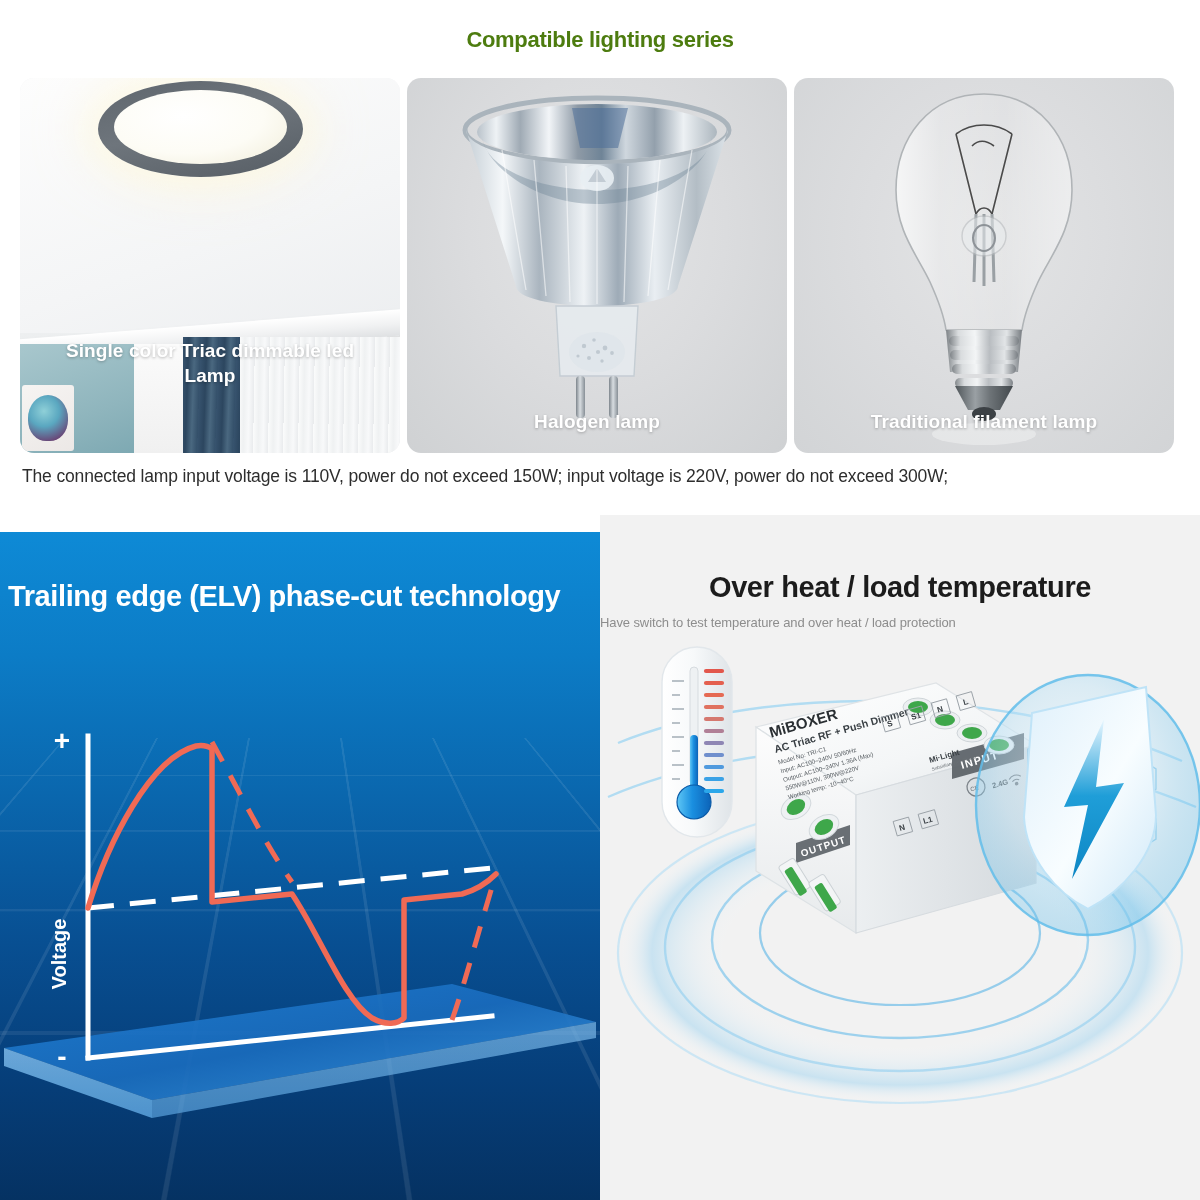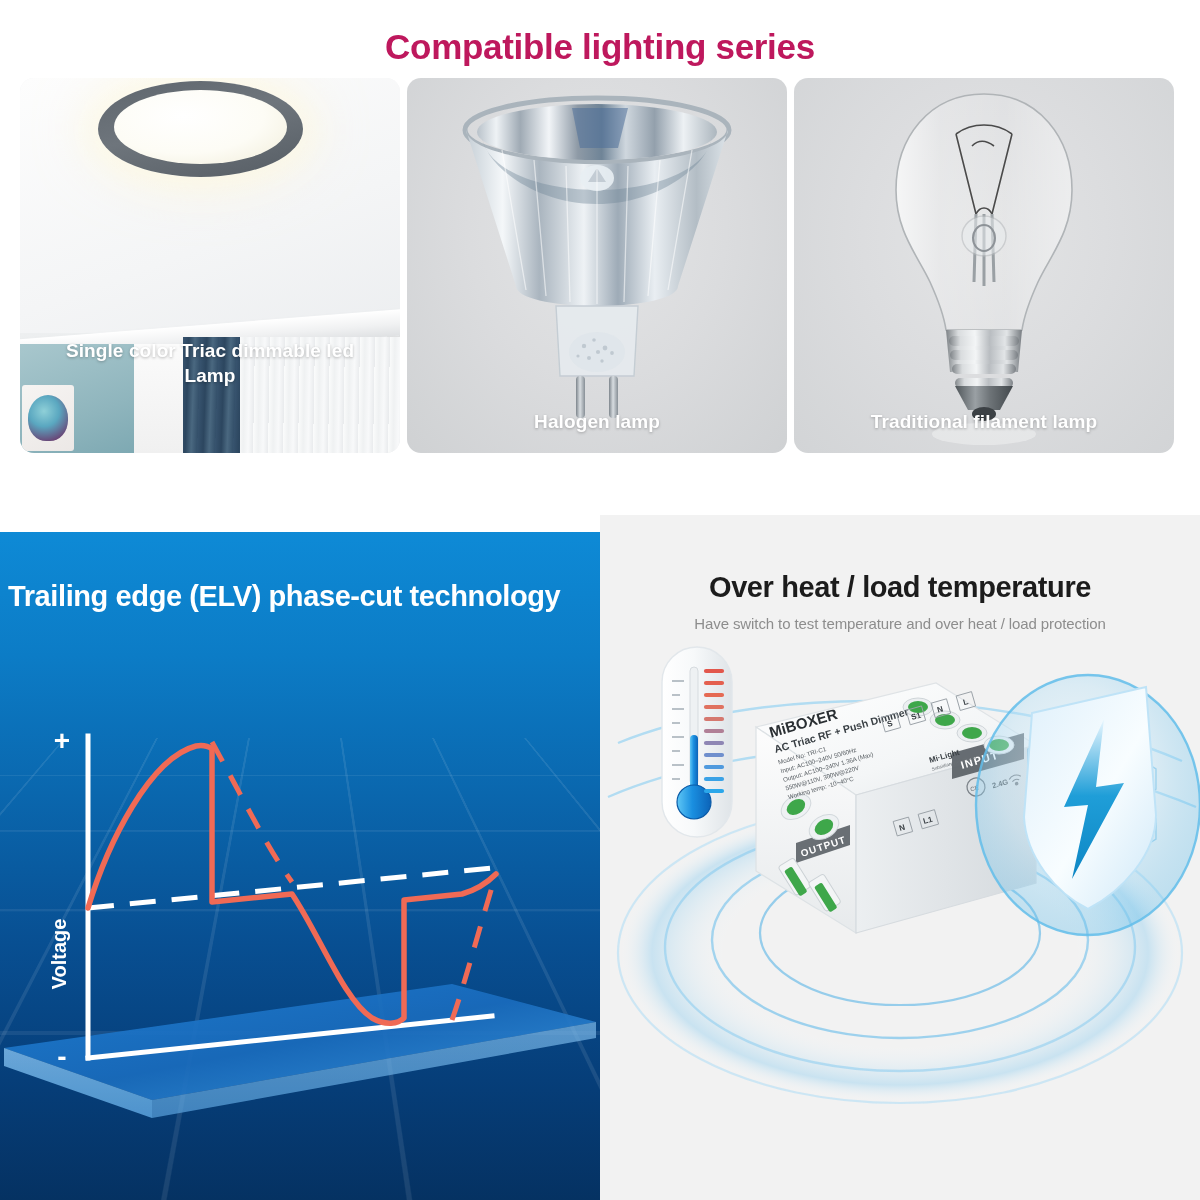--- a/index.html
+++ b/index.html
@@ -18,9 +18,9 @@
   }
   .page-title {
     text-align: center;
-    font-size: 35px;
+    font-size: 22px;
     font-weight: 700;
-    color: #be185d;
+    color: #4d7c0f;
     letter-spacing: -0.3px;
     padding-top: 28px;
     line-height: 1.1;

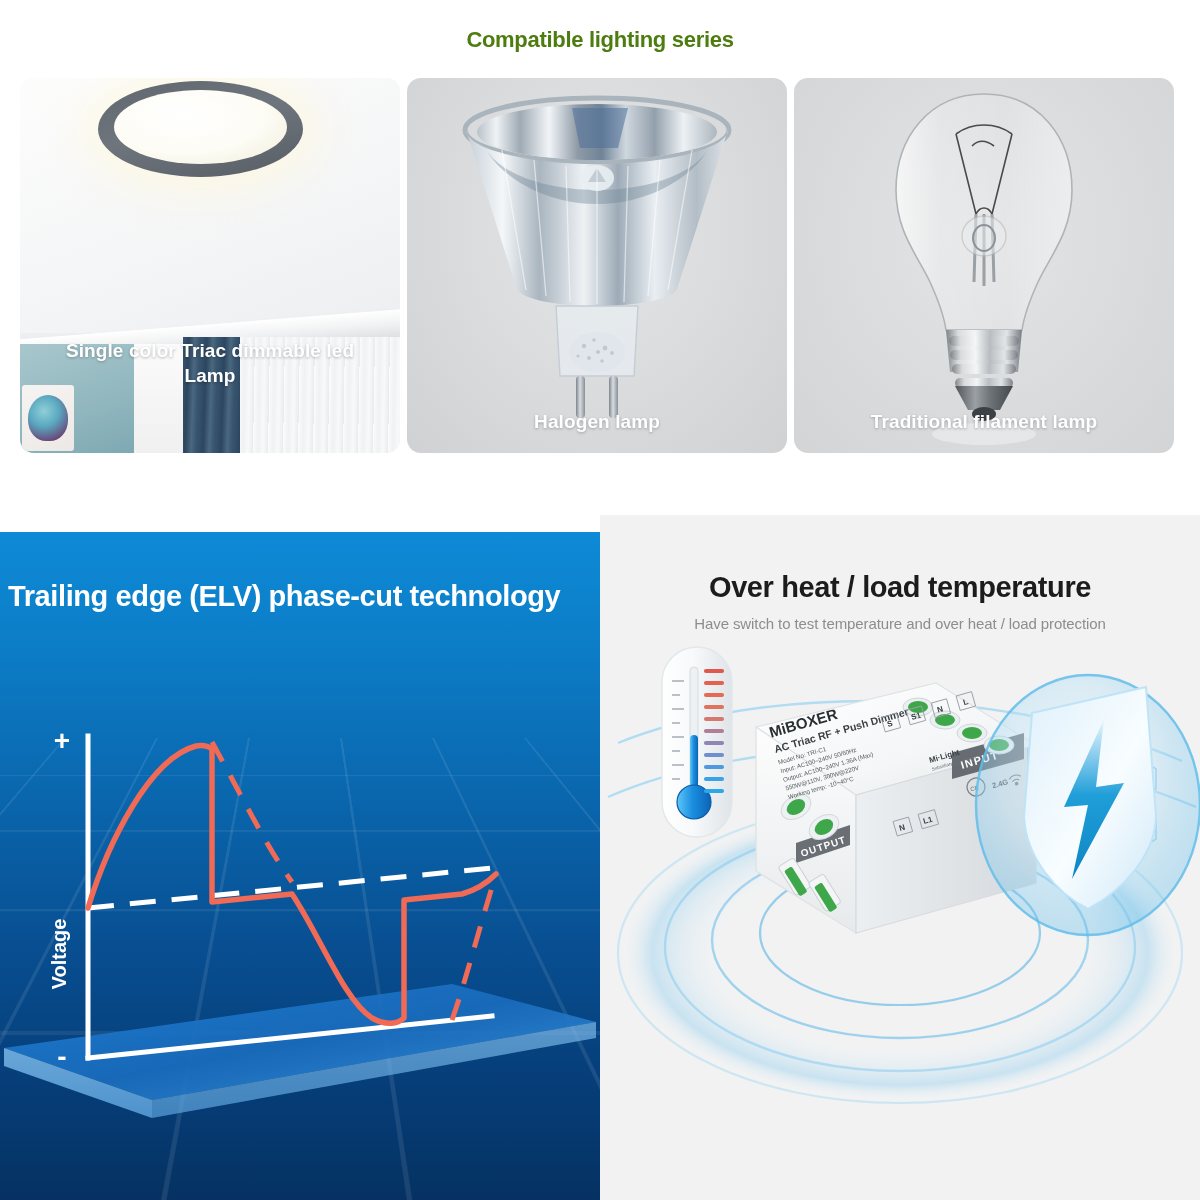--- a/index.html
+++ b/index.html
@@ -340,6 +340,7 @@
 
     </div>
 
+    <div class="note-line">The connected lamp input voltage is 110V, power do not exceed 150W; input voltage is 220V, power do not exceed 300W;</div>
   </div>
 
   <div class="blue-panel">

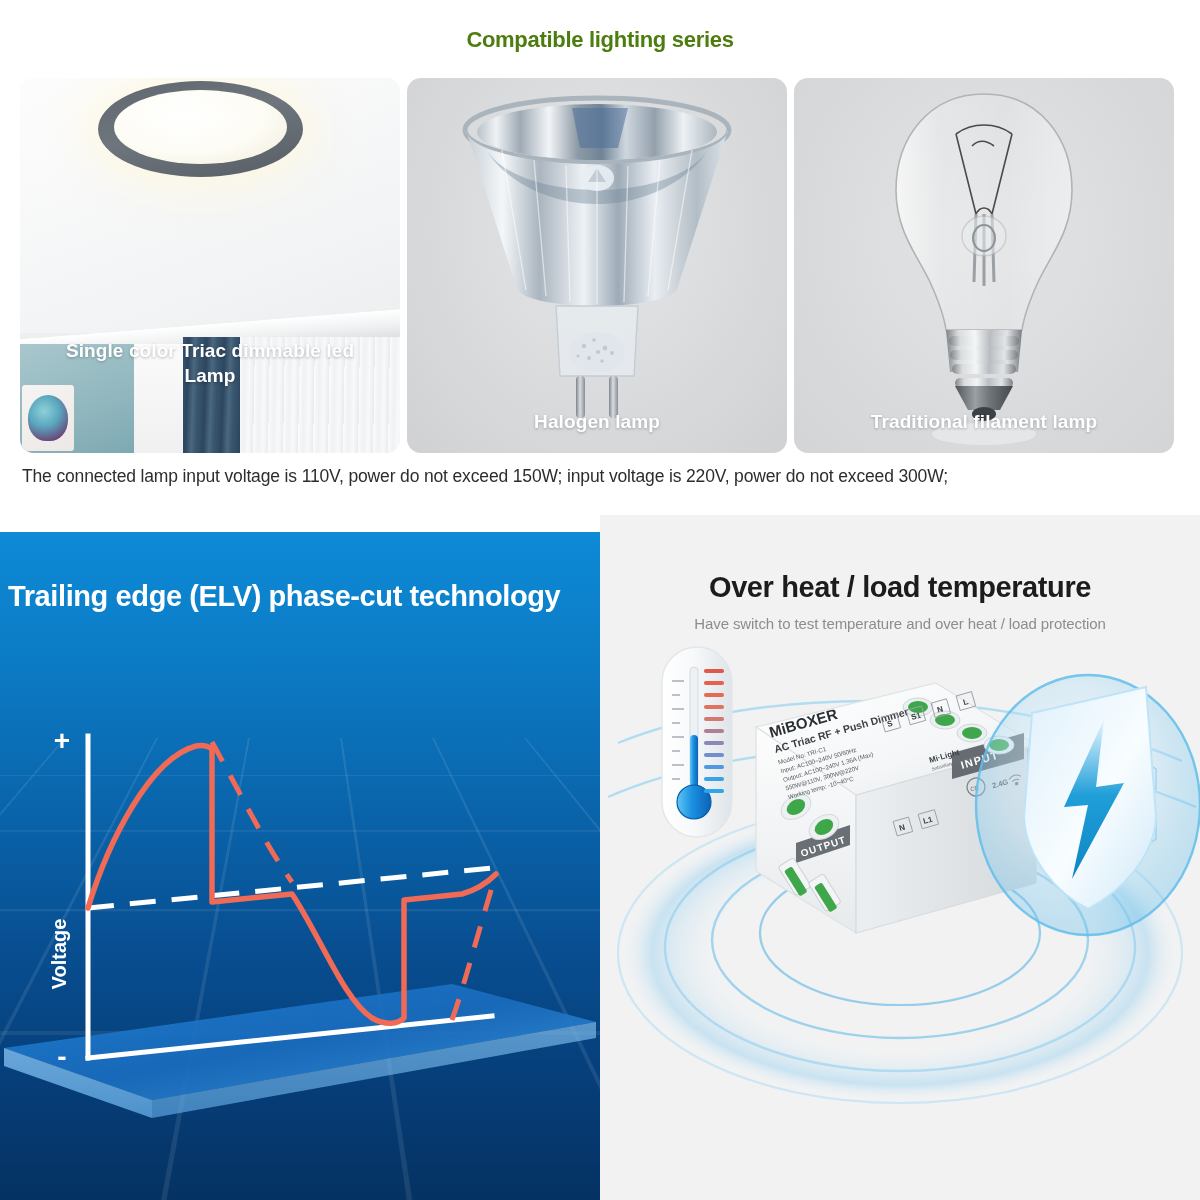--- a/index.html
+++ b/index.html
@@ -173,8 +173,8 @@
   }
   .gray-sub {
     position: absolute; left: 0; right: 0; top: 100px;
-    text-align: center; color: #8d8d8d;
-    font-size: 15px; letter-spacing: -0.1px;
+    color: #8d8d8d;
+    font-size: 13px; letter-spacing: -0.1px;
   }
   .device-scene { position: absolute; left: 0; top: 120px; width: 600px; height: 565px; }
 </style>

